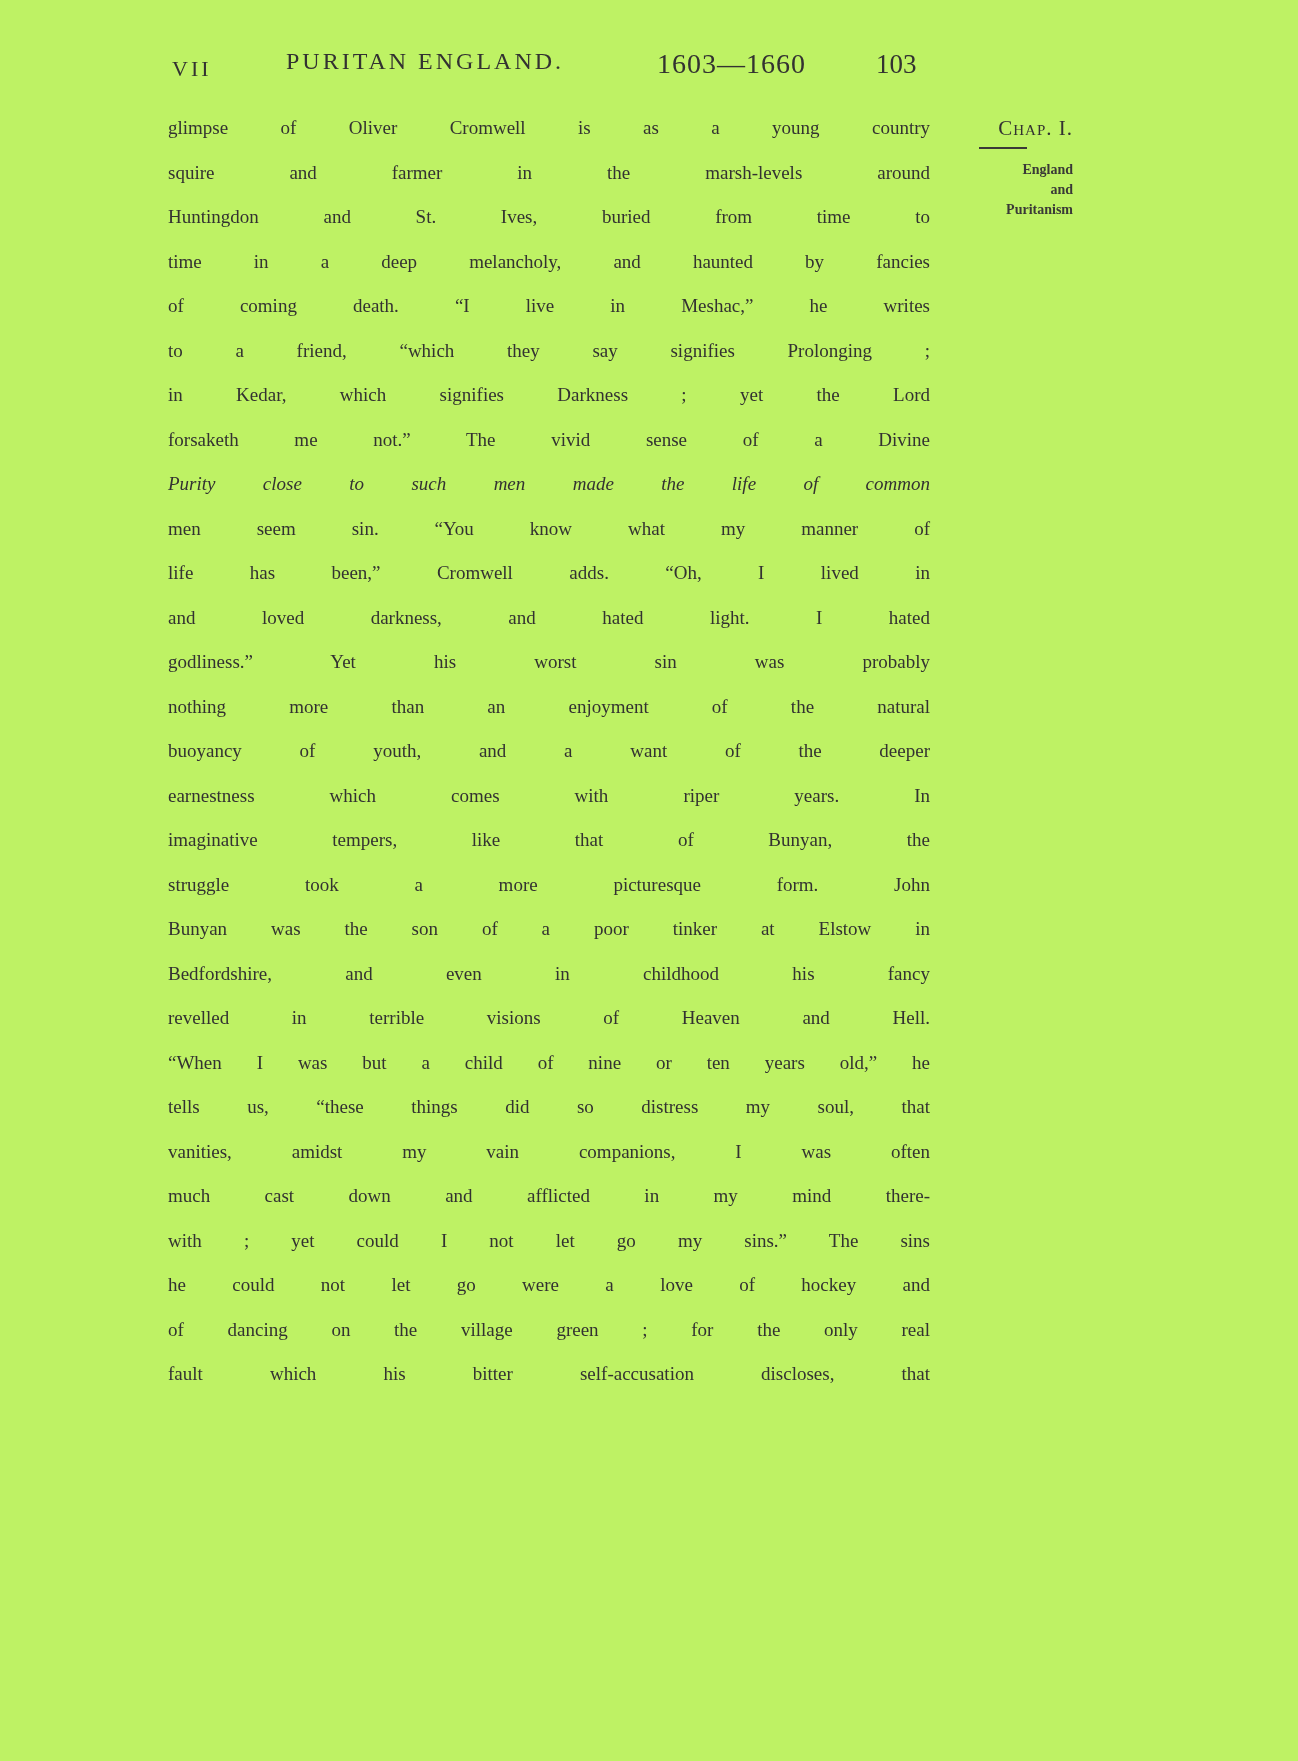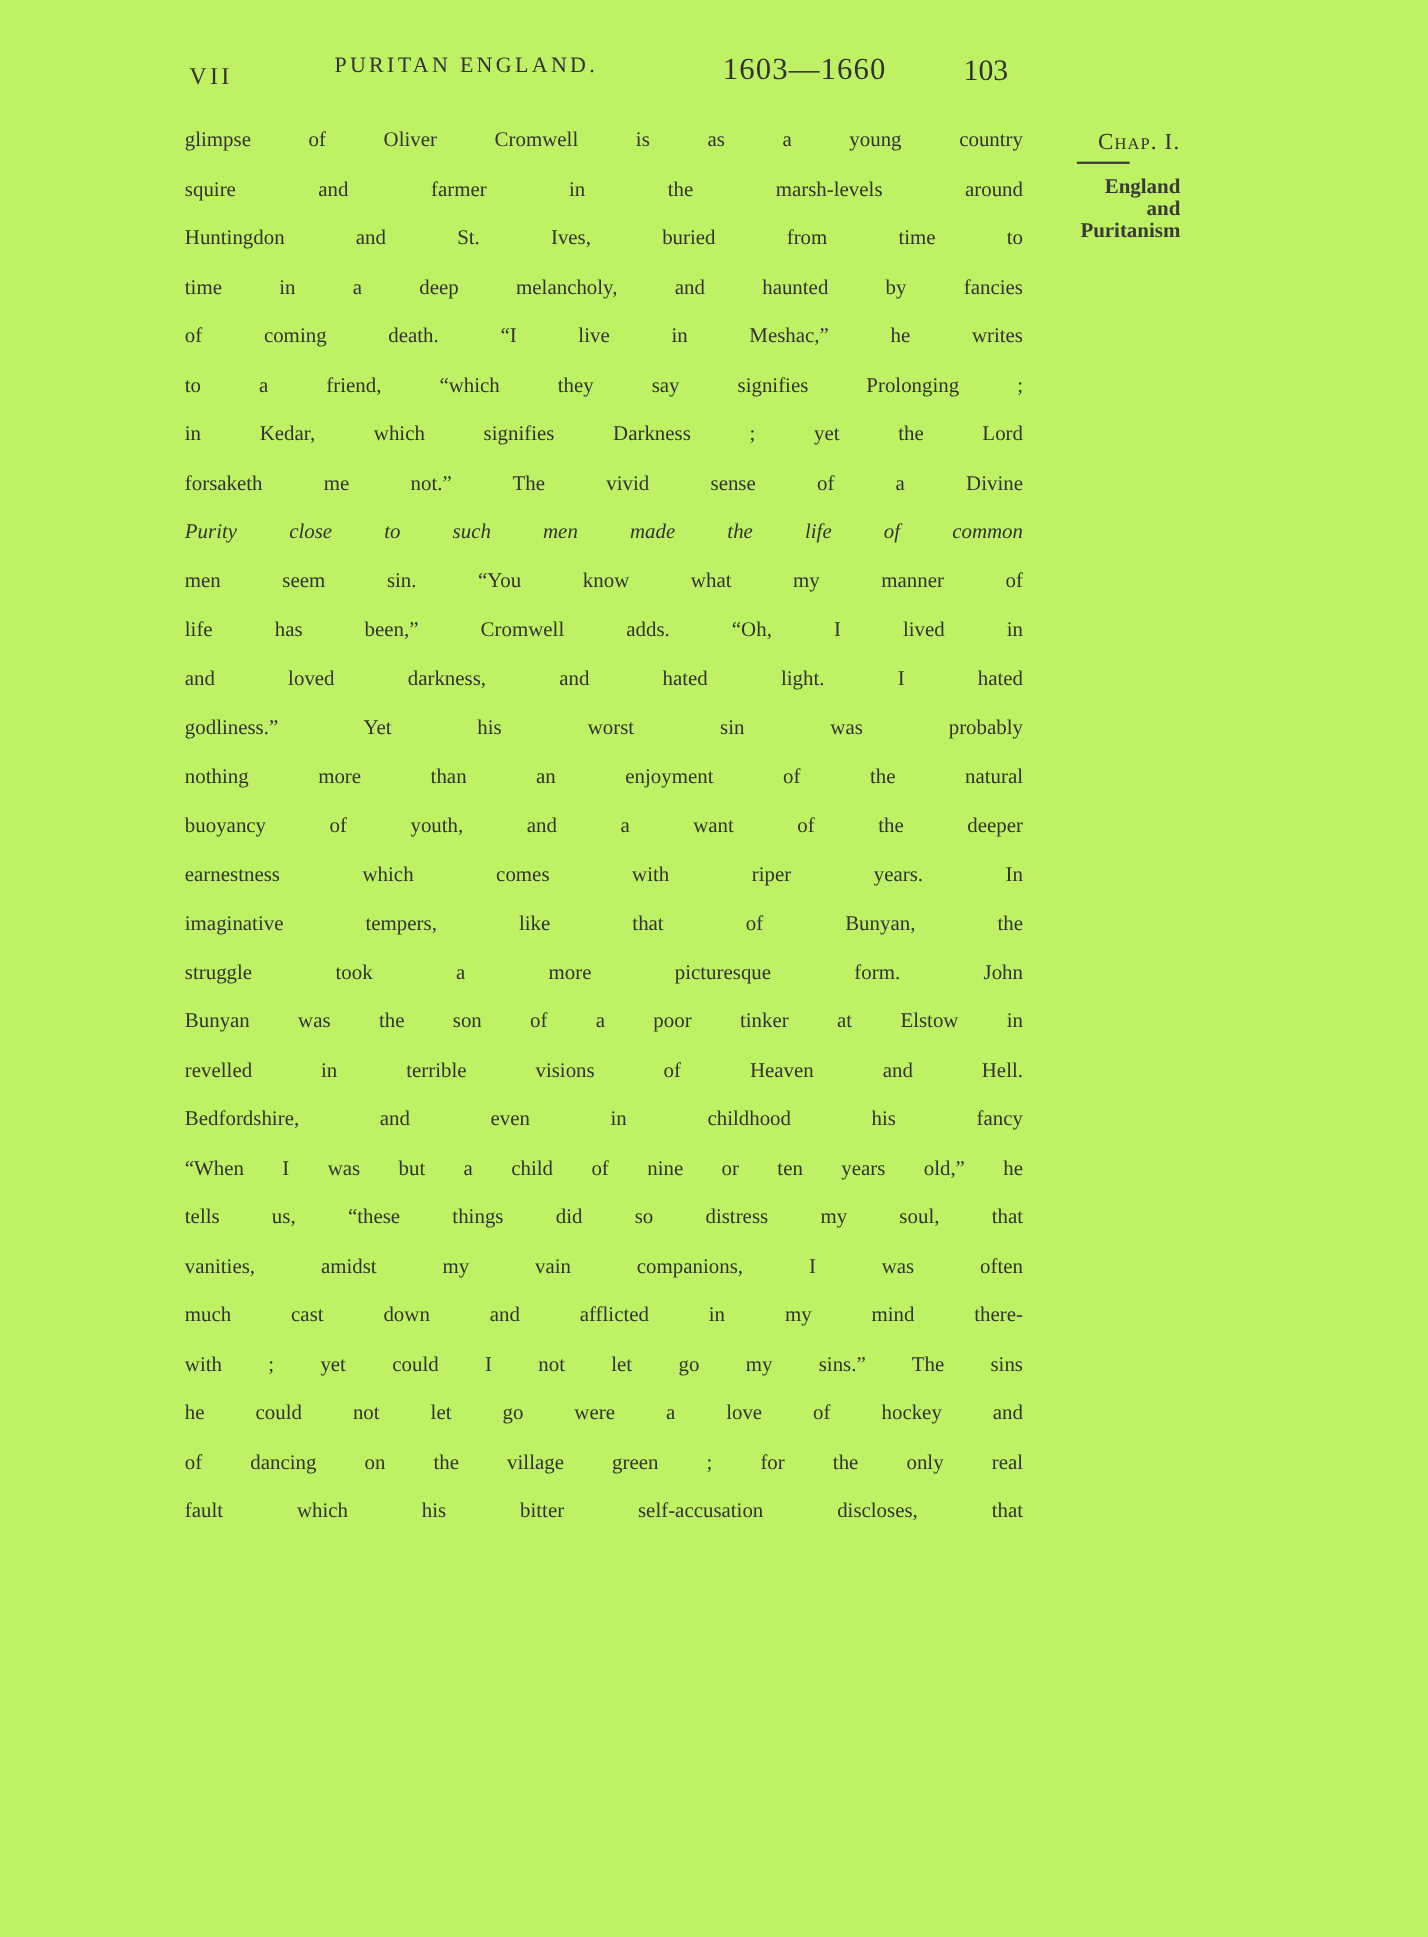--- a/index.html
+++ b/index.html
@@ -35,9 +35,9 @@
   }
   .head-title {
     position: absolute;
-    left: 304px;
+    left: 286px;
     top: 2px;
-    font-size: 20px;
+    font-size: 24px;
     letter-spacing: 3px;
   }
   .head-dates {

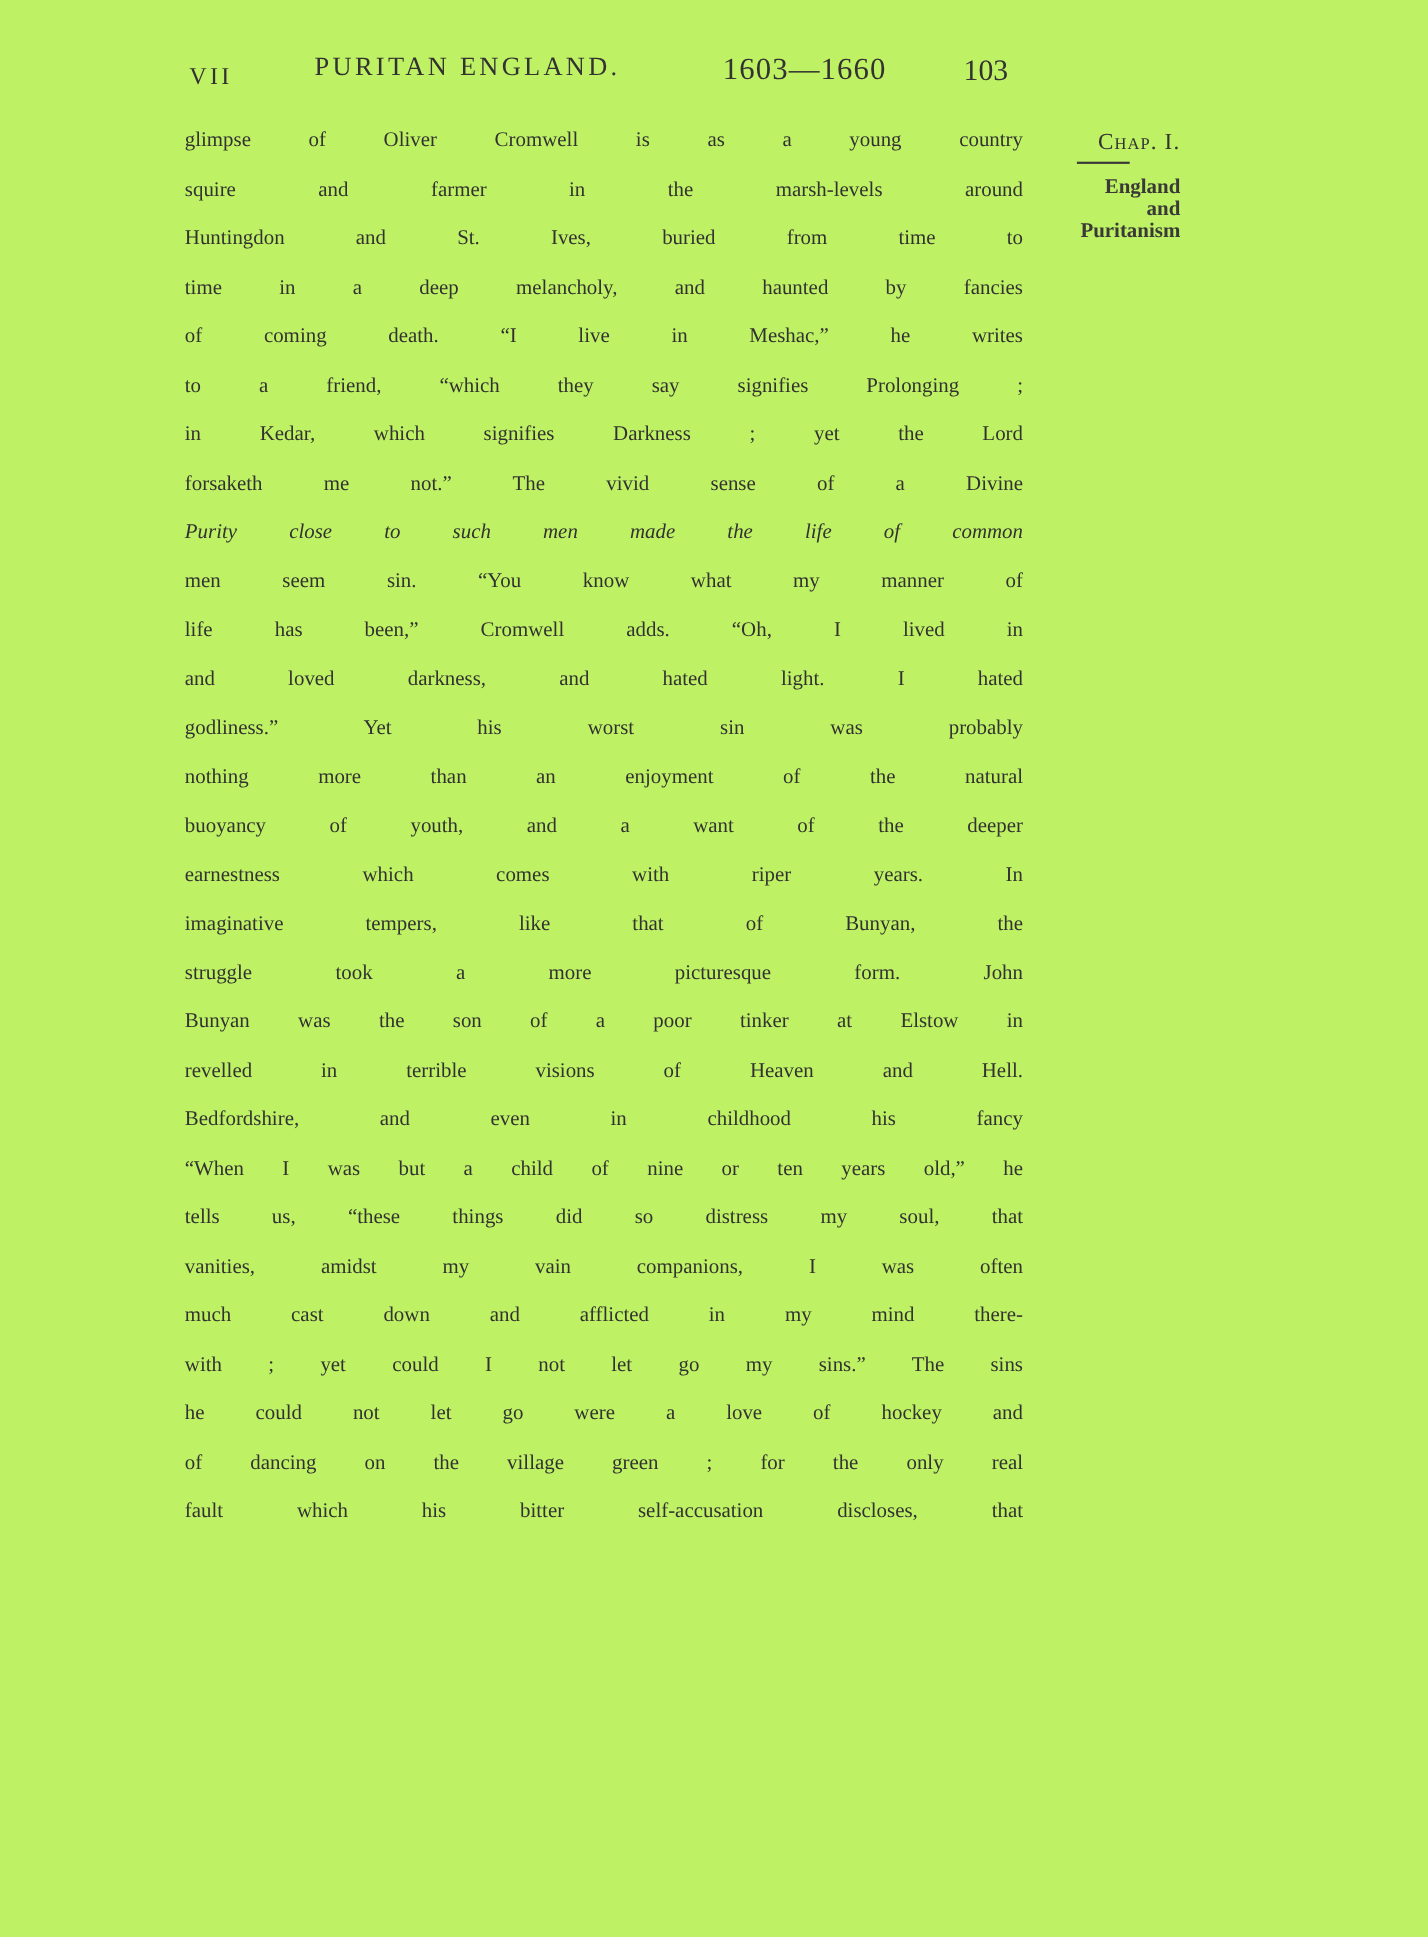--- a/index.html
+++ b/index.html
@@ -97,7 +97,7 @@
   .sidenote-line {
     display: block;
     font-weight: bold;
-    font-size: 19px;
+    font-size: 14px;
     line-height: 21px;
     color: #3a3937;
   }

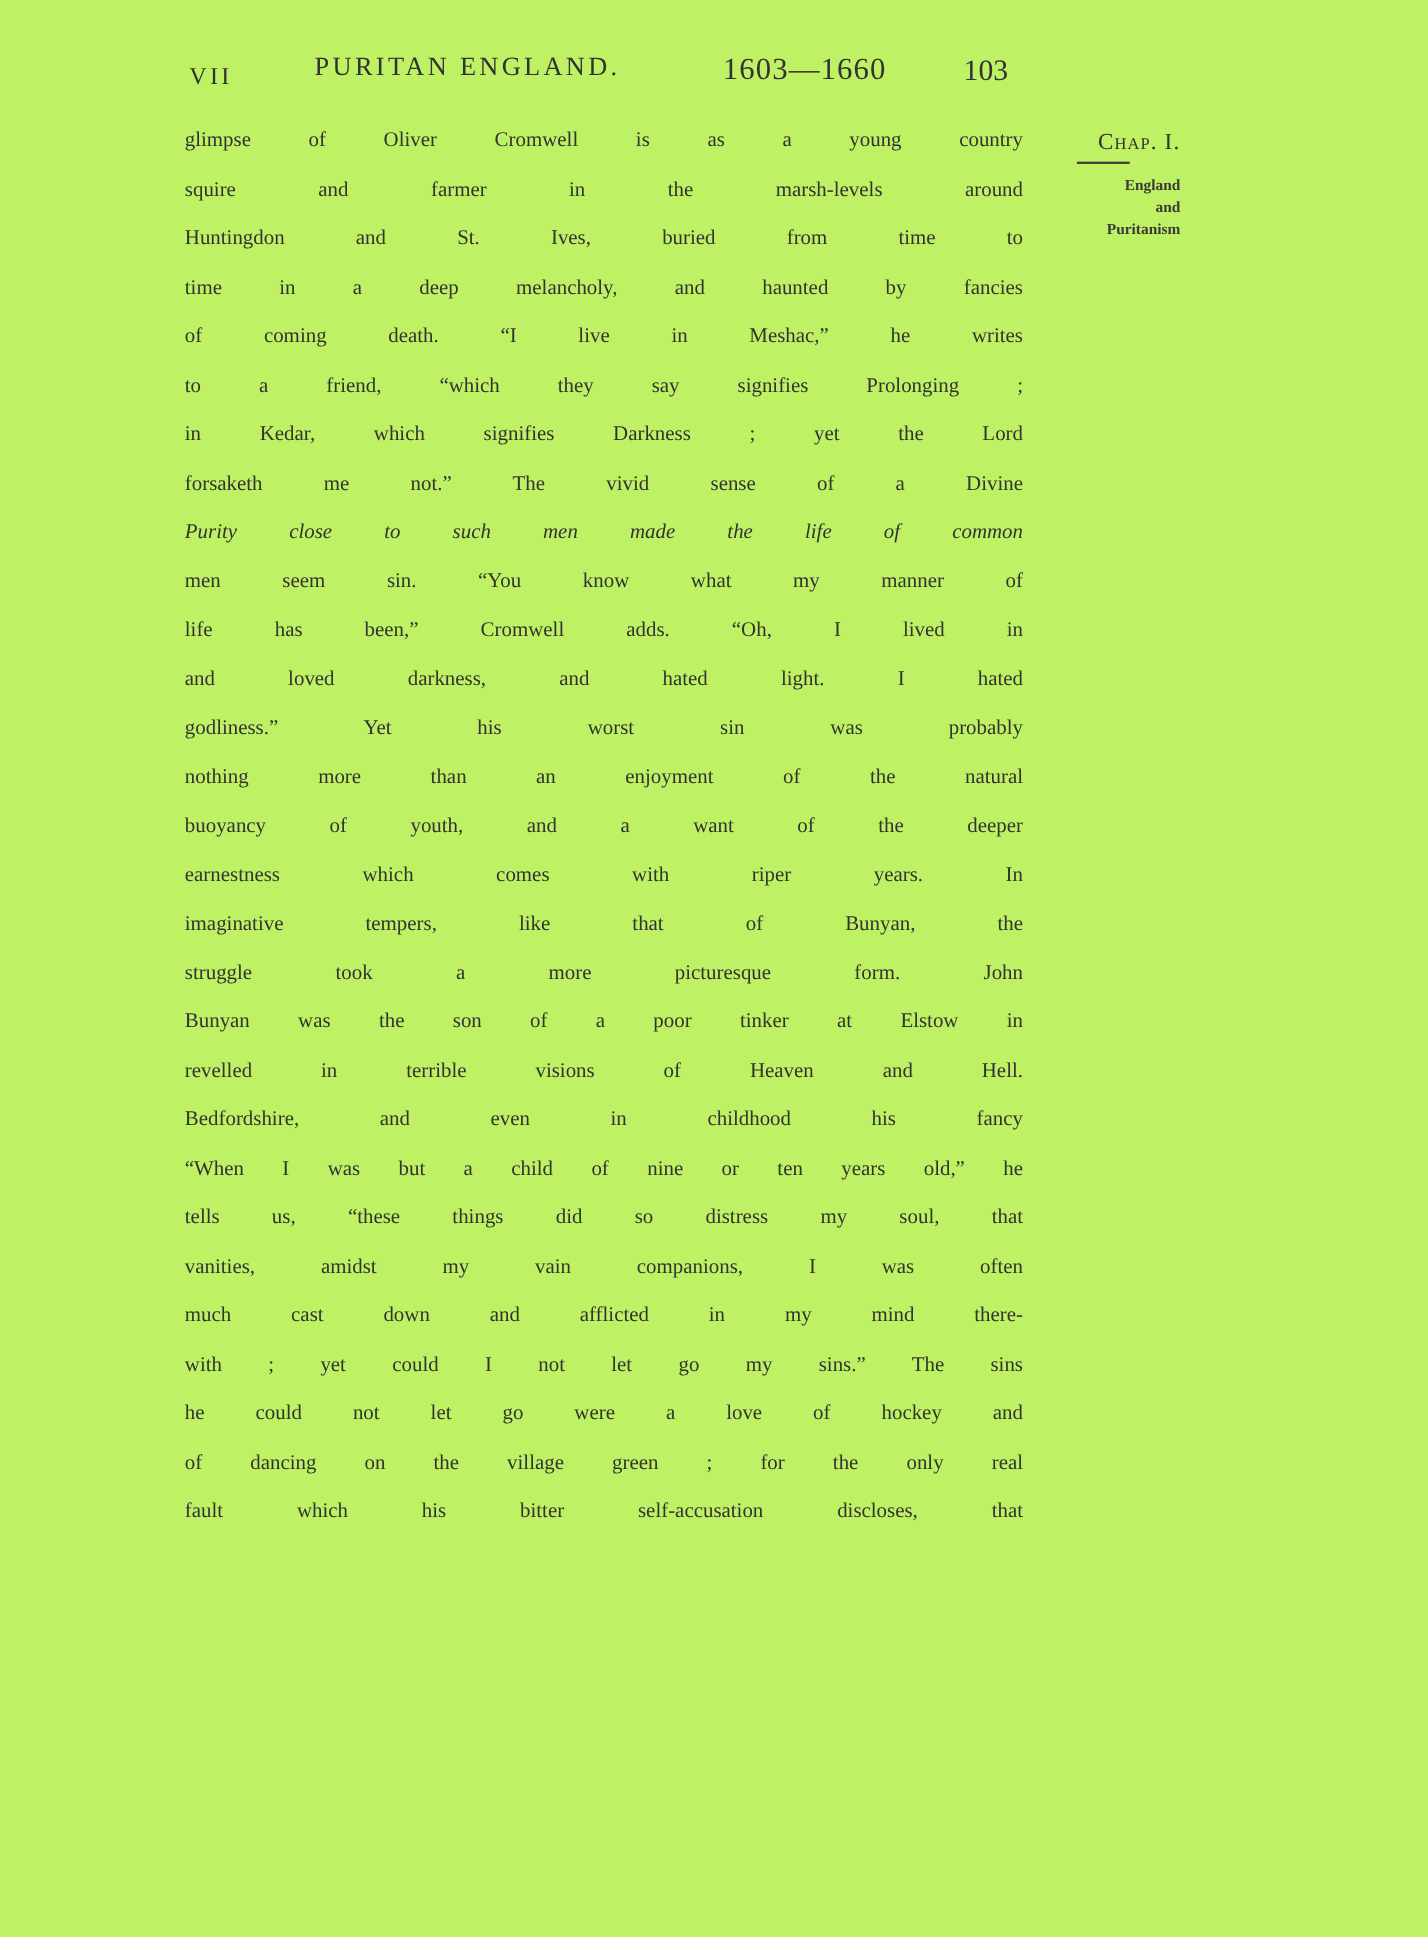--- a/index.html
+++ b/index.html
@@ -145,8 +145,8 @@
       <div class="text-line">imaginative tempers, like that of Bunyan, the</div>
       <div class="text-line">struggle took a more picturesque form.  John</div>
       <div class="text-line">Bunyan was the son of a poor tinker at Elstow in</div>
+      <div class="text-line">Bedfordshire, and even in childhood his fancy</div>
       <div class="text-line">revelled in terrible visions of Heaven and Hell.</div>
-      <div class="text-line">Bedfordshire, and even in childhood his fancy</div>
       <div class="text-line">“When I was but a child of nine or ten years old,” he</div>
       <div class="text-line">tells us, “these things did so distress my soul, that</div>
       <div class="text-line">vanities, amidst my vain companions, I was often</div>

